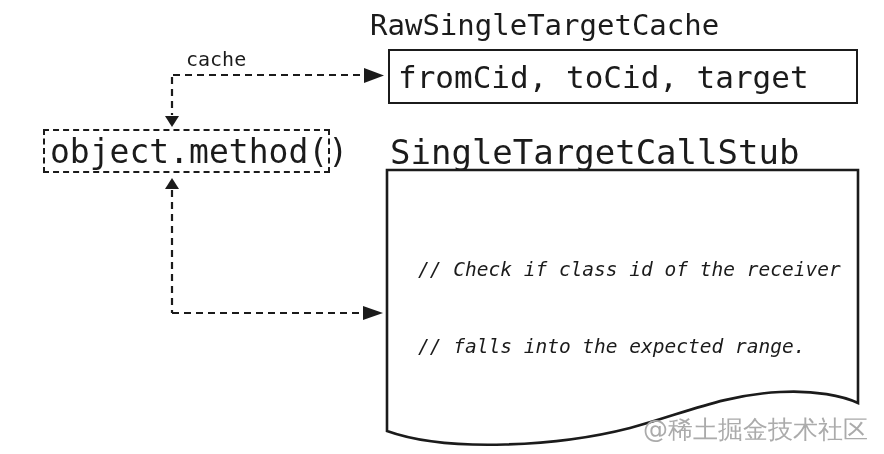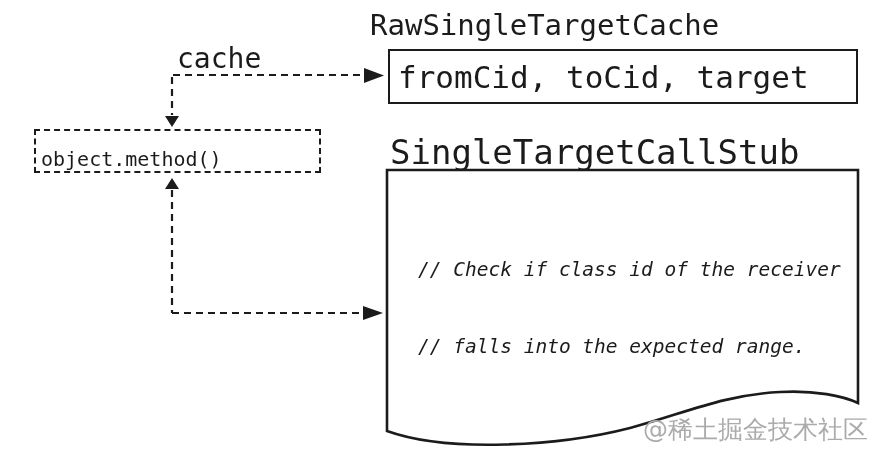--- a/index.html
+++ b/index.html
@@ -42,7 +42,7 @@
   }
 
   
-  .edge-label{left:177px;top:46px;font-size:28px;line-height:26px;}
+  .edge-label{left:186px;top:46px;font-size:20px;line-height:26px;}
 
   
   .code{

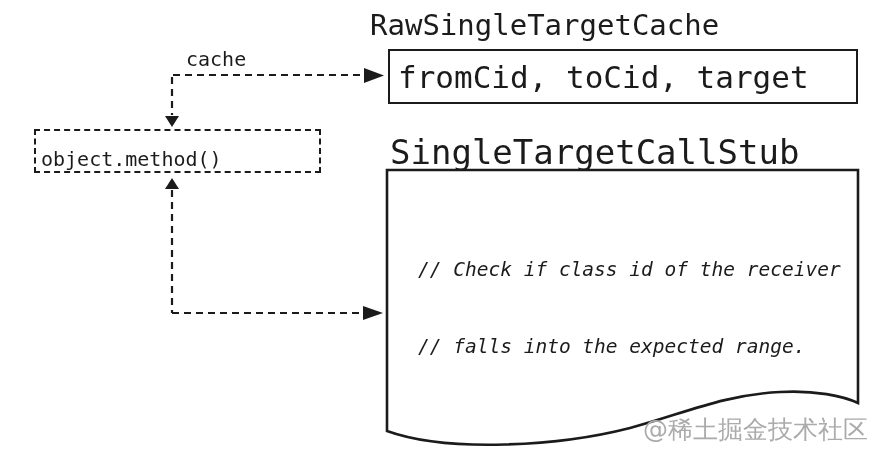--- a/index.html
+++ b/index.html
@@ -35,10 +35,10 @@
 
   
   .callsite-box{
-    left:34px;top:129px;width:287px;height:44px;
+    left:43px;top:129px;width:287px;height:44px;
     box-sizing:border-box;border:2.3px dashed var(--ink);
-    display:flex;align-items:flex-end;
-    padding-left:5px;font-size:20px;
+    display:flex;align-items:center;
+    padding-left:5px;font-size:33px;
   }
 
   

